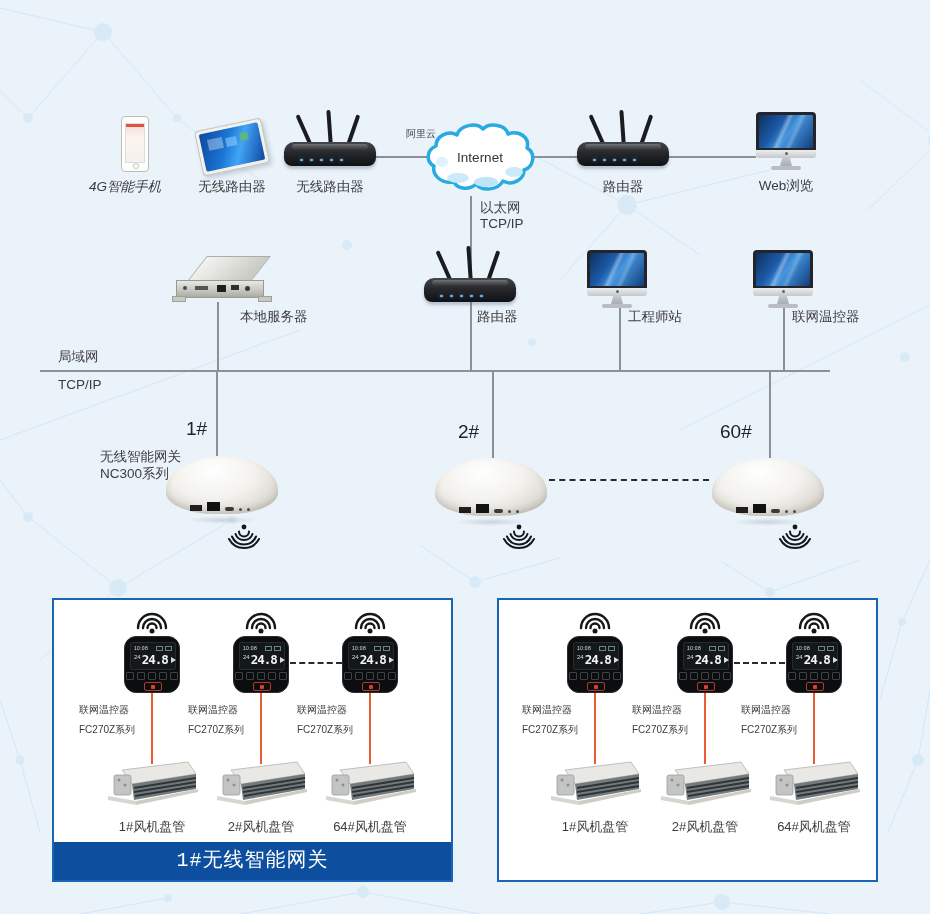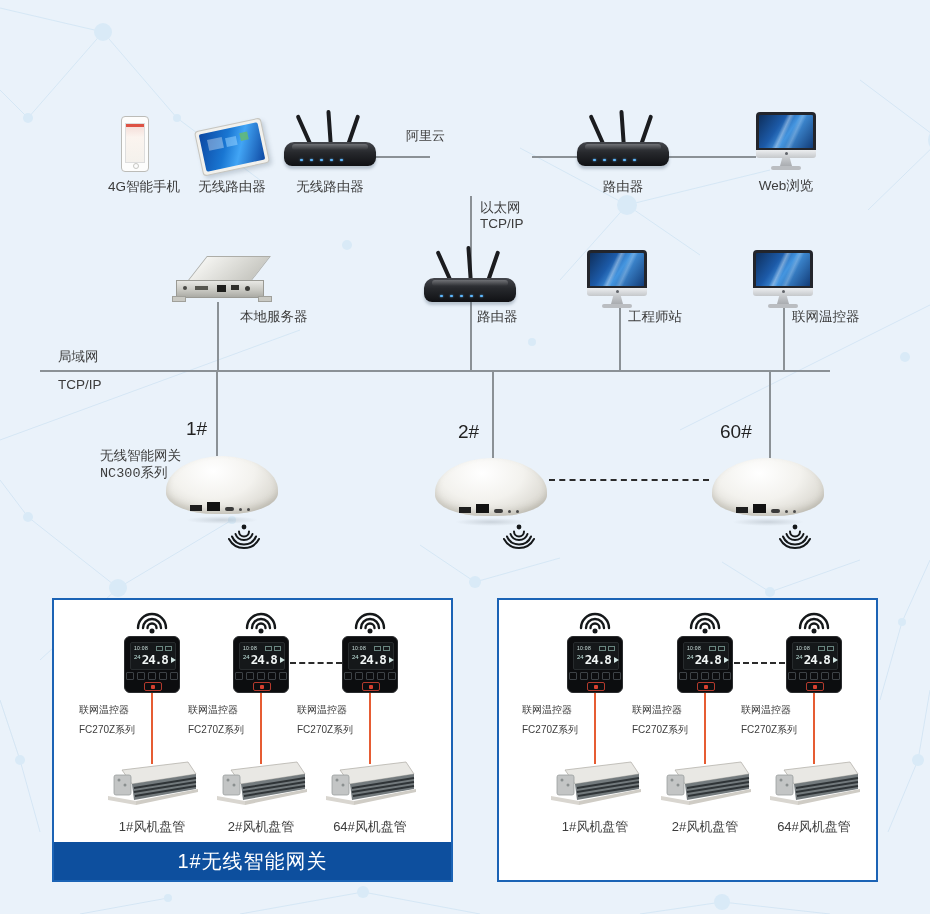--- a/index.html
+++ b/index.html
@@ -190,7 +190,7 @@
 
   <div class="hline" style="left:372px;top:156px;width:58px;"></div>
 
-  <div class="lbl" style="left:406px;top:127px;font-size:13px;">阿里云</div>
+  <div class="lbl" style="left:406px;top:127px;font-size:10px;">阿里云</div>
 
   <div class="hline" style="left:532px;top:156px;width:54px;"></div>
 

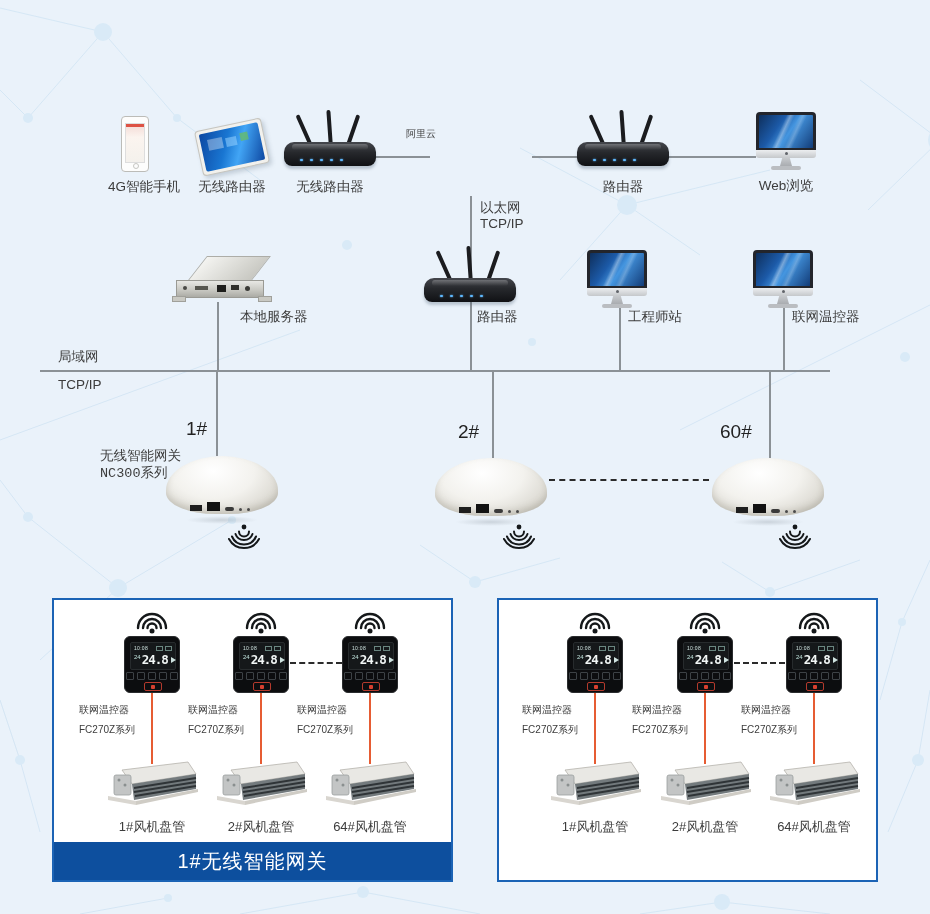--- a/index.html
+++ b/index.html
@@ -191,6 +191,16 @@
   <div class="hline" style="left:372px;top:156px;width:58px;"></div>
 
   <div class="lbl" style="left:406px;top:127px;font-size:10px;">阿里云</div>
+  <div class="abs cloud" style="left:424px;top:120px;">
+    <svg width="112" height="80" viewBox="0 0 112 80">
+      <path d="M30,62 C18,64 8,56 10,46 C2,42 2,30 12,26 C12,16 24,10 33,15 C36,5 52,2 59,9 C66,2 82,5 84,14 C96,10 106,18 103,28 C112,33 110,47 100,50 C100,60 88,66 79,61 C74,70 58,72 52,64 C46,70 34,70 30,62 Z" fill="#ffffff" stroke="#29abe2" stroke-width="3.5" stroke-linejoin="round"></path>
+      <ellipse cx="34" cy="58" rx="11" ry="5" fill="#cdeafa"></ellipse>
+      <ellipse cx="62" cy="62" rx="12" ry="5" fill="#bfe4f8"></ellipse>
+      <ellipse cx="90" cy="52" rx="9" ry="5" fill="#cdeafa"></ellipse>
+      <ellipse cx="18" cy="42" rx="6" ry="5" fill="#dff1fc"></ellipse>
+    </svg>
+    <div class="cloud-text">Internet</div>
+  </div>
 
   <div class="hline" style="left:532px;top:156px;width:54px;"></div>
 

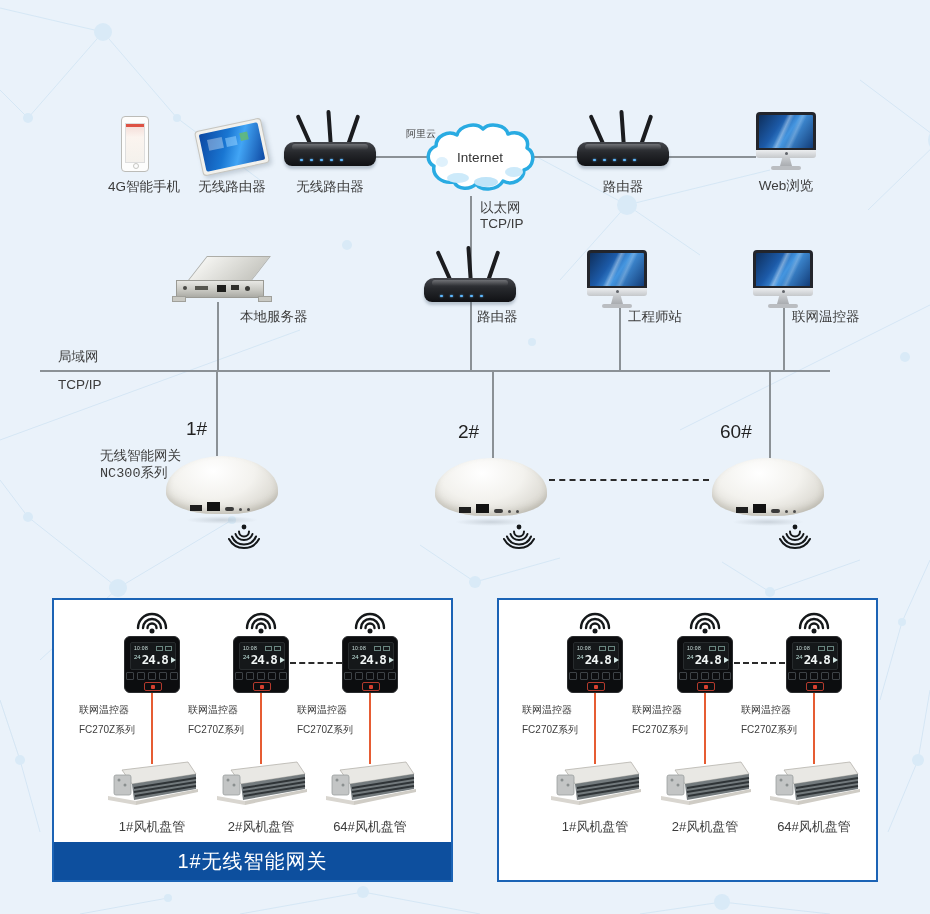--- a/index.html
+++ b/index.html
@@ -159,7 +159,7 @@
       </div>
     <div class="ph-dot"></div>
     </div>
-  <div class="lbl center" style="left:94px;top:178px;width:100px;">4G智能手机</div>
+  <div class="lbl center" style="left:75px;top:178px;width:100px;font-style:italic;">4G智能手机</div>
 
   <div class="abs tablet" style="left:196px;top:120px;">
       <div class="tb-body">

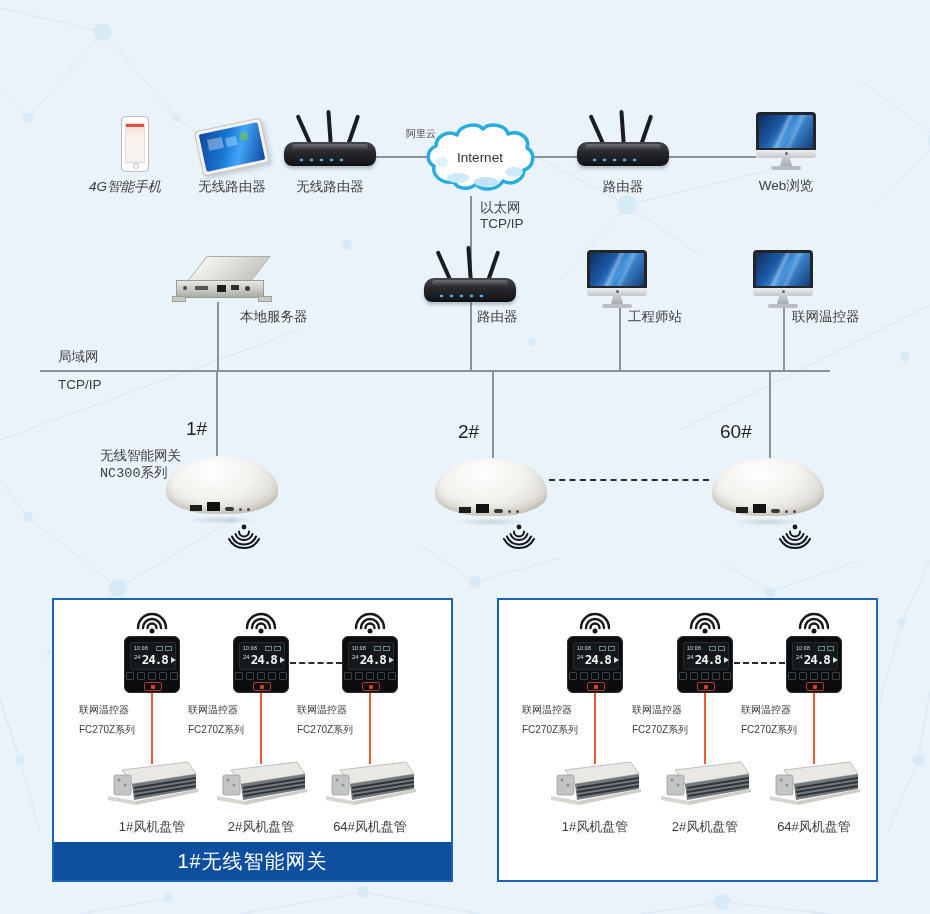--- a/index.html
+++ b/index.html
@@ -297,7 +297,7 @@
   <div class="gw-num" style="left:458px;top:421px;">2#</div>
   <div class="gw-num" style="left:720px;top:421px;">60#</div>
 
-  <div class="lbl" style="left:100px;top:448px;line-height:17px;font-family:Liberation Mono, monospace;">
+  <div class="lbl" style="left:100px;top:448px;line-height:17px;">
     <div>无线智能网关</div>
     <div>NC300系列</div>
   </div>

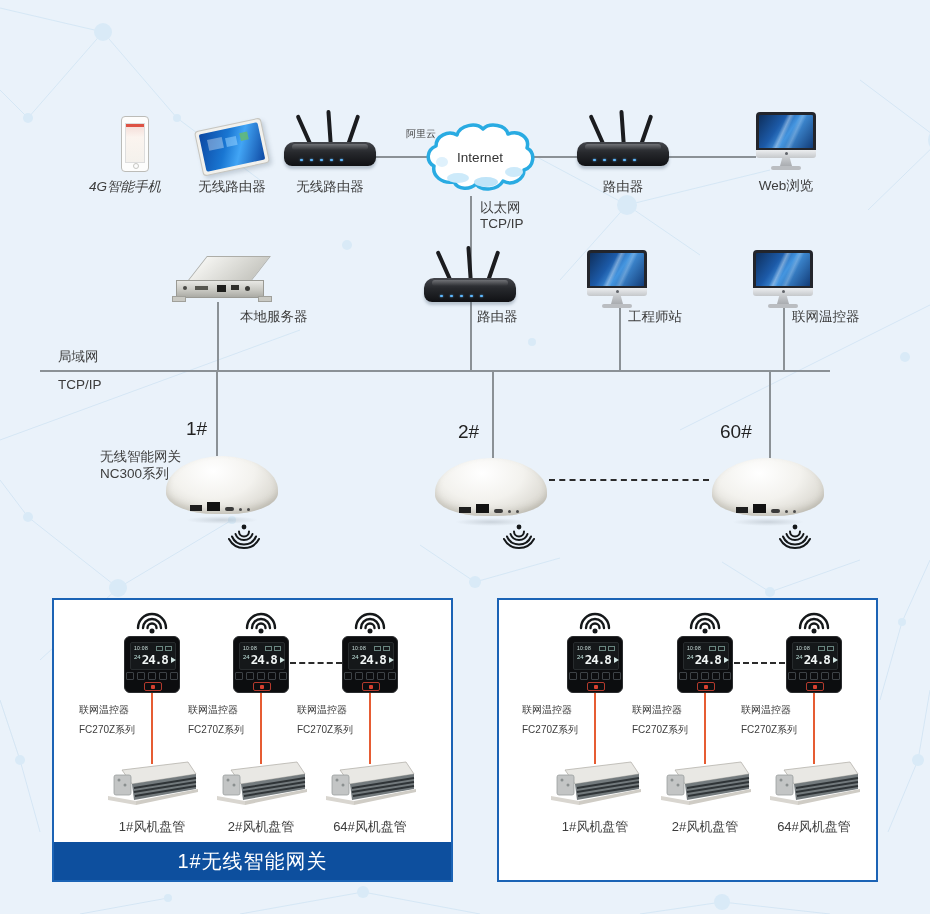--- a/index.html
+++ b/index.html
@@ -87,7 +87,7 @@
   
   .wifi{z-index:3;}
   
-  .thermo{width:56px;height:57px;z-index:3;background:#0c0d0f;border:1px solid #2a2c2e;border-radius:6px;box-sizing:border-box;}
+  .thermo{width:56px;height:57px;z-index:3;background:#0c0d0f;border:1px solid #2a2c2e;border-radius:12px;box-sizing:border-box;}
   .ts-screen{position:absolute;left:5px;top:5px;width:44px;height:26px;background:#15181a;border:1px solid #272b2d;border-radius:2px;}
   .ts-top{position:absolute;left:3px;top:2px;right:3px;height:6px;display:flex;align-items:center;gap:2px;}
   .ts-time{font-size:5px;color:#cfe3e0;letter-spacing:.3px;}

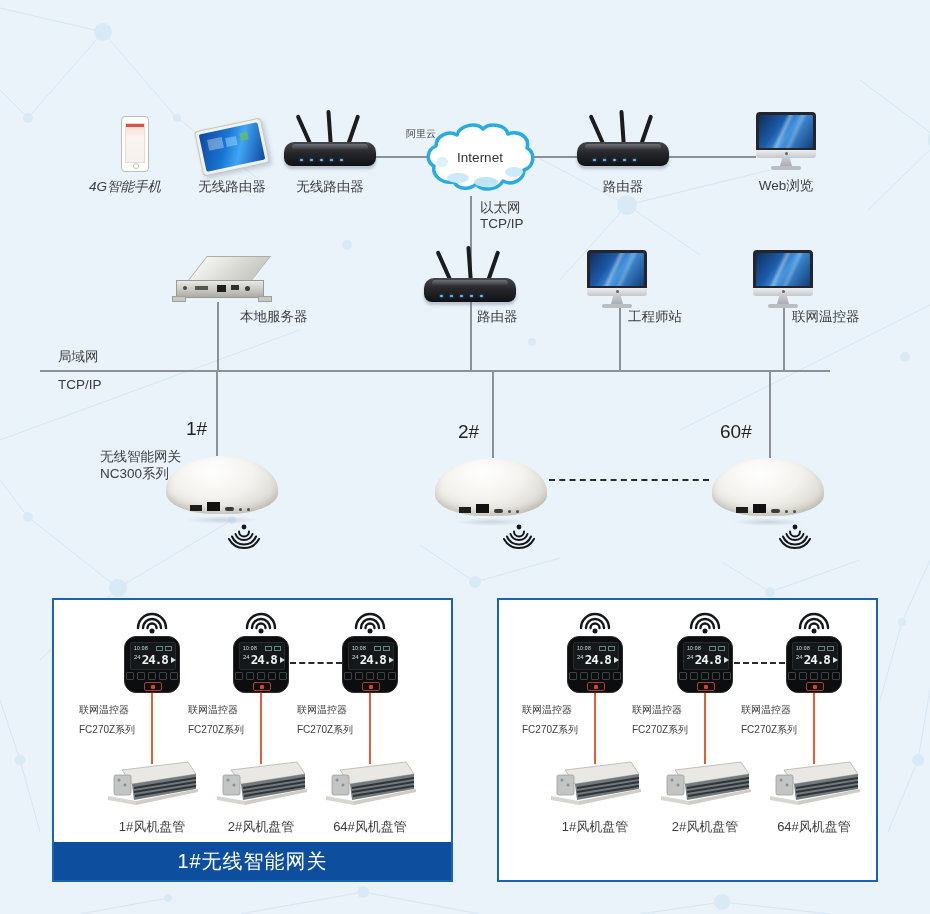--- a/index.html
+++ b/index.html
@@ -107,7 +107,7 @@
   .gwbox{position:absolute;width:401px;height:284px;background:#ffffff;border:2px solid #1b63b5;box-sizing:border-box;z-index:4;}
   .gwbox .inner{position:absolute;inset:0;}
   .box-banner{position:absolute;left:0;right:0;bottom:0;height:38px;background:#0d4f9e;color:#fff;
-    font-size:20px;line-height:38px;text-align:center;letter-spacing:1px;}
+    font-size:20px;line-height:38px;text-align:center;letter-spacing:1px;font-family:Liberation Mono, monospace;}
   .ctrl-lbl{position:absolute;font-size:10px;line-height:20px;color:#3c3c3c;white-space:nowrap;}
   .fc-lbl{position:absolute;width:100px;text-align:center;font-size:13px;color:#3c3c3c;}
 </style>

